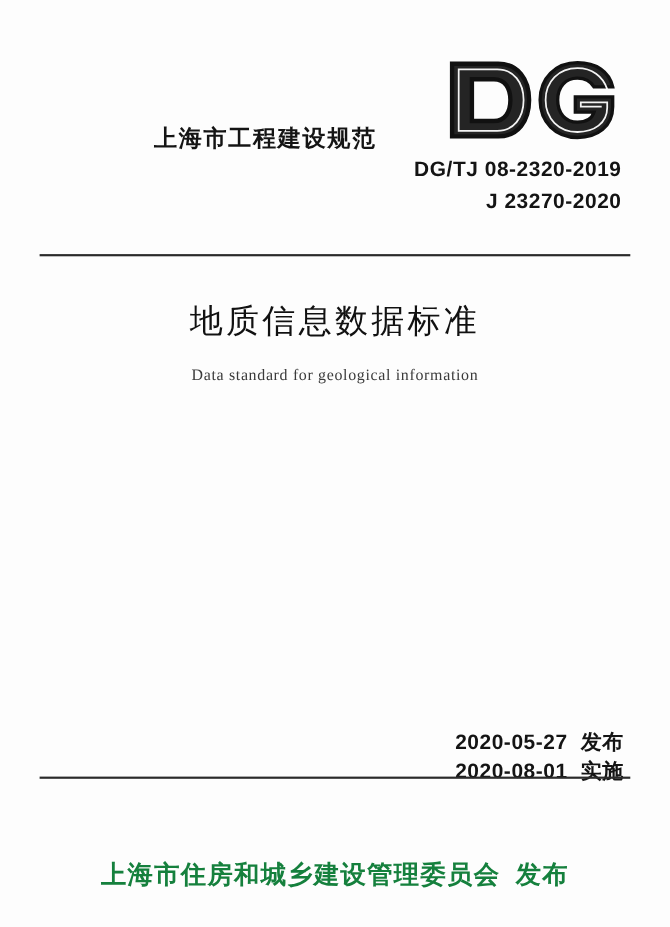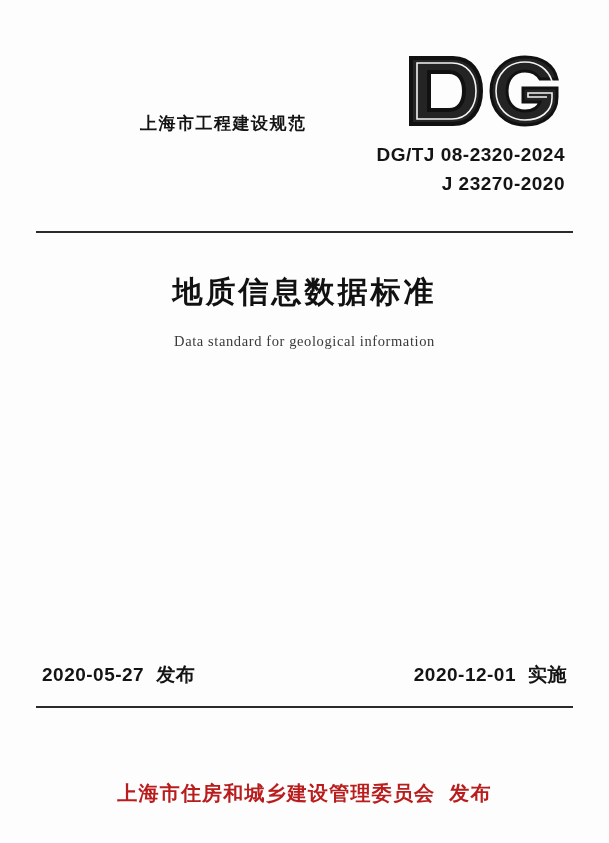--- a/index.html
+++ b/index.html
@@ -35,7 +35,7 @@
     position: absolute;
     left: 104px;
     top: 60px;
-    font-size: 17px;
+    font-size: 21px;
     font-weight: 700;
     letter-spacing: 1.5px;
     color: #141414;

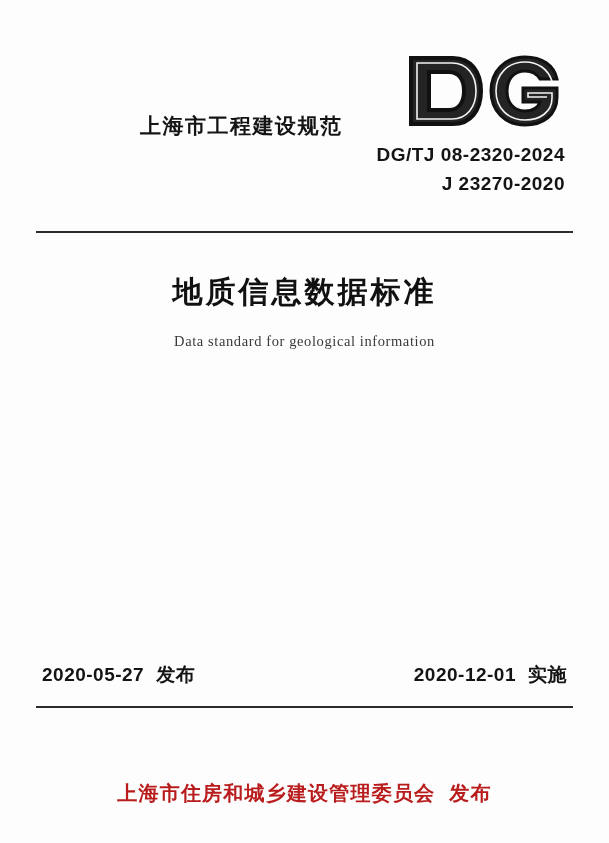--- a/index.html
+++ b/index.html
@@ -174,7 +174,7 @@
     </div>
 
     <div class="code-lines">
-      <div class="code-line">DG/TJ  08-2320-2024</div>
+      <div class="code-line">DG/TJ  08-2320-2019</div>
       <div class="code-line">J 23270-2020</div>
     </div>
   </div>

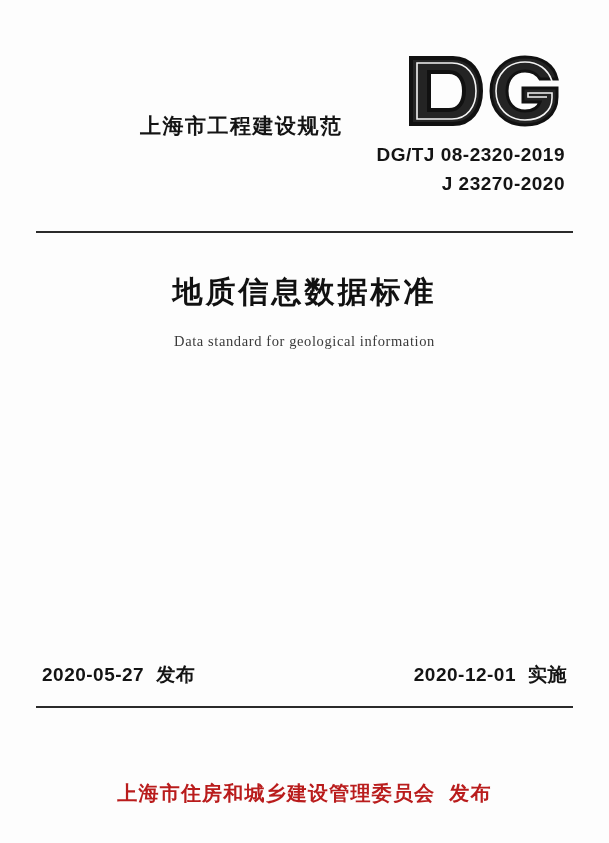--- a/index.html
+++ b/index.html
@@ -87,7 +87,7 @@
   }
   .doc-title {
     font-size: 30px;
-    font-weight: 700;
+    font-weight: 400;
     letter-spacing: 3px;
     color: #111111;
   }

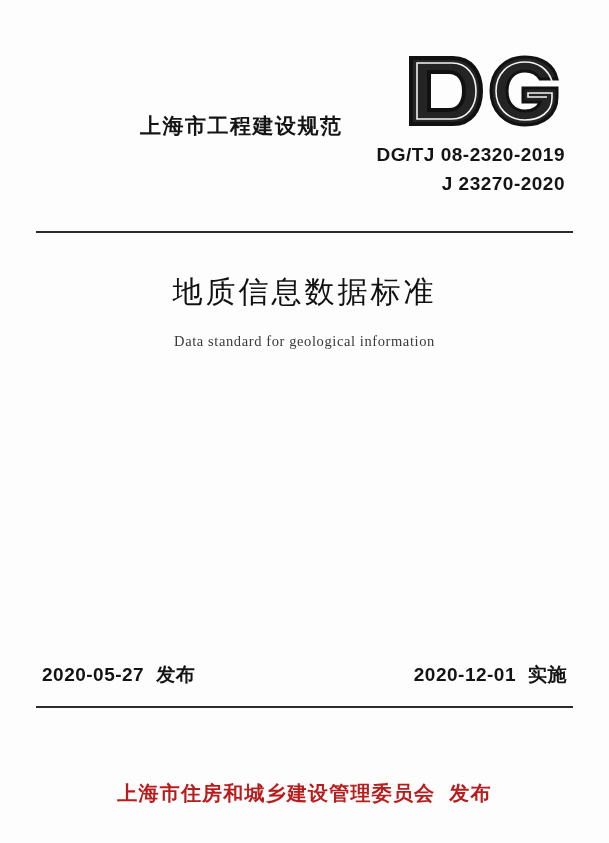--- a/index.html
+++ b/index.html
@@ -108,6 +108,7 @@
     display: flex;
     justify-content: space-between;
     align-items: flex-end;
+    flex-direction: column;
   }
   .date-item {
     font-size: 19px;

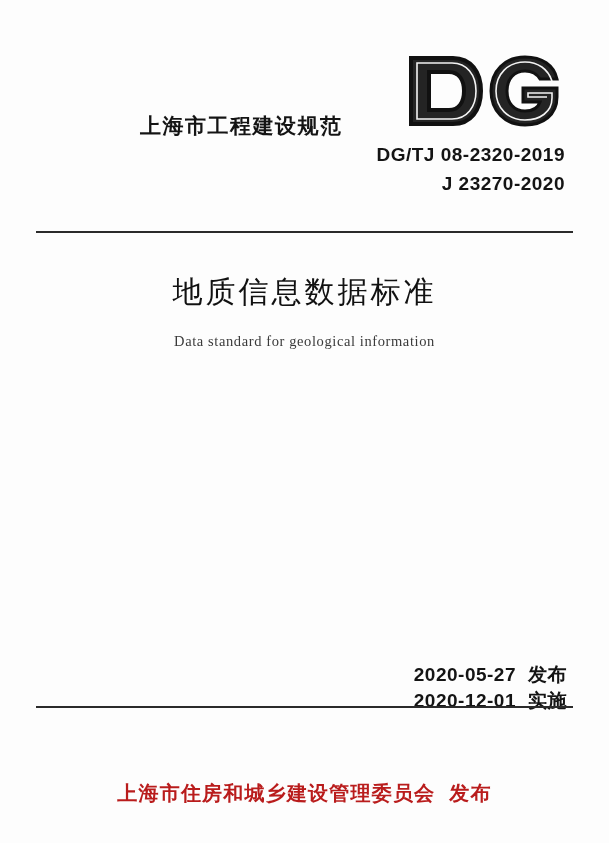--- a/index.html
+++ b/index.html
@@ -192,7 +192,7 @@
       <span>2020-05-27</span><span class="sp"></span><span>发布</span>
     </div>
     <div class="date-item">
-      <span>2020-12-01</span><span class="sp"></span><span>实施</span>
+      <span>2020-08-01</span><span class="sp"></span><span>实施</span>
     </div>
   </div>
 

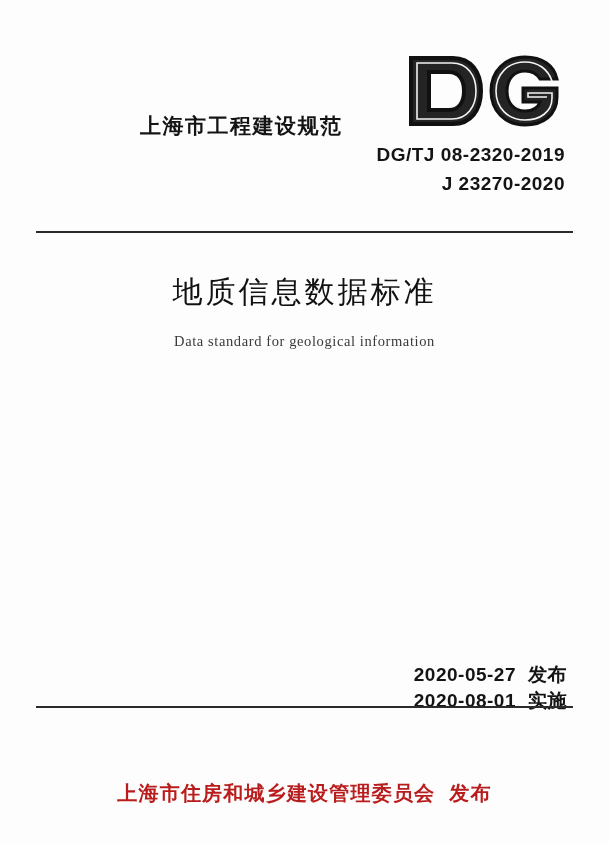--- a/index.html
+++ b/index.html
@@ -126,10 +126,10 @@
     right: 0;
     top: 780px;
     text-align: center;
-    font-size: 20px;
+    font-size: 23px;
     font-weight: 700;
     letter-spacing: 1.2px;
-    color: #b91c1c;
+    color: #15803d;
     white-space: nowrap;
   }
   .issuer .gap { display: inline-block; width: 14px; }

